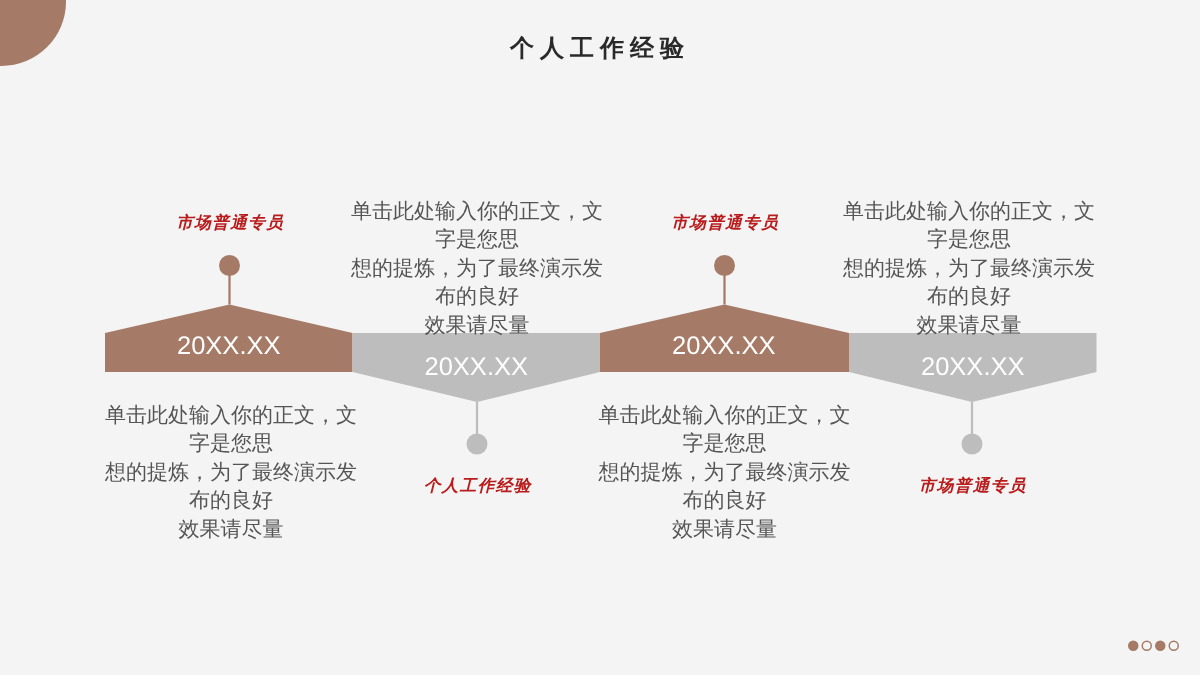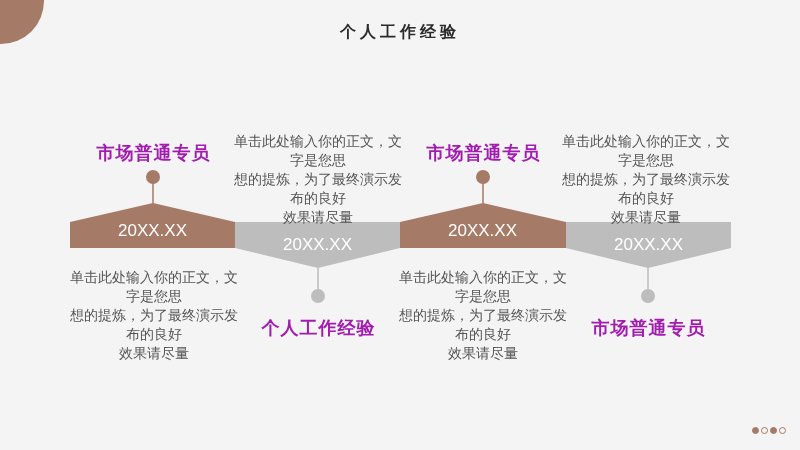--- a/index.html
+++ b/index.html
@@ -8,7 +8,7 @@
   .title{position:absolute;left:0;width:800px;top:22px;text-align:center;font-size:16px;letter-spacing:4px;color:#2a2a2a;font-weight:bold;}
   svg.timeline{position:absolute;left:0;top:0;}
   .date{position:absolute;width:165px;text-align:center;color:#fff;font-family:"Liberation Sans","DejaVu Sans",sans-serif;font-size:17px;}
-  .heading{position:absolute;width:165px;text-align:center;font-size:18px;font-weight:bold;color:#a21caf;letter-spacing:1px;}
+  .heading{position:absolute;width:165px;text-align:center;font-size:11px;font-weight:bold;color:#b91c1c;letter-spacing:1px;font-style:italic;}
   .desc{position:absolute;width:180px;text-align:center;font-size:14px;line-height:19px;color:#555;}
   .pager{position:absolute;right:14px;bottom:16px;display:flex;gap:2px;}
   .pager span{width:7px;height:7px;border-radius:50%;border:1px solid #a57a66;box-sizing:border-box;display:inline-block;}

